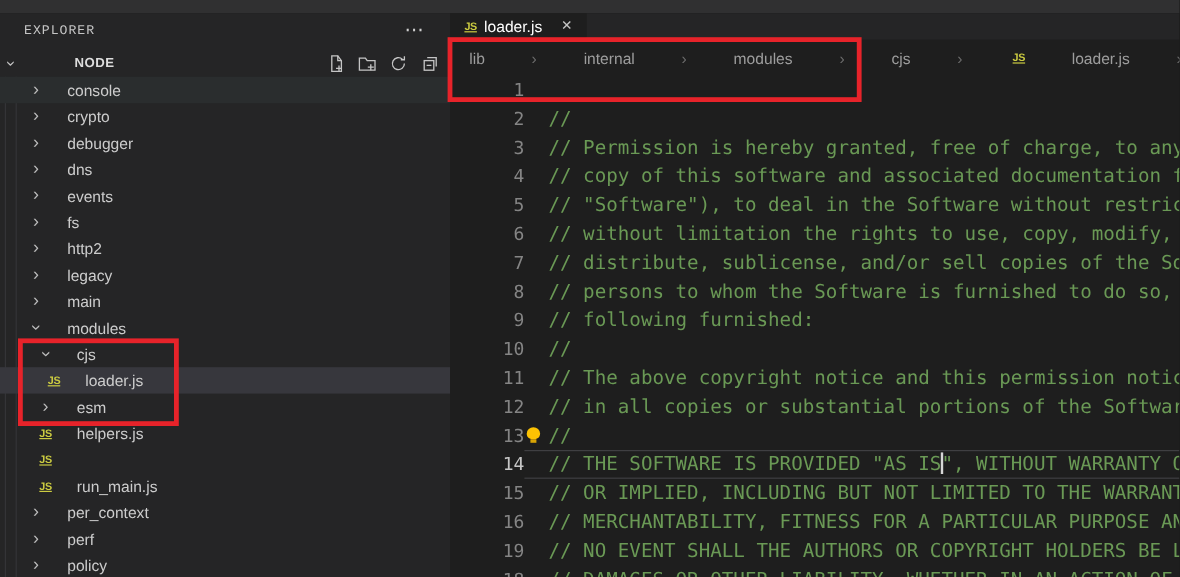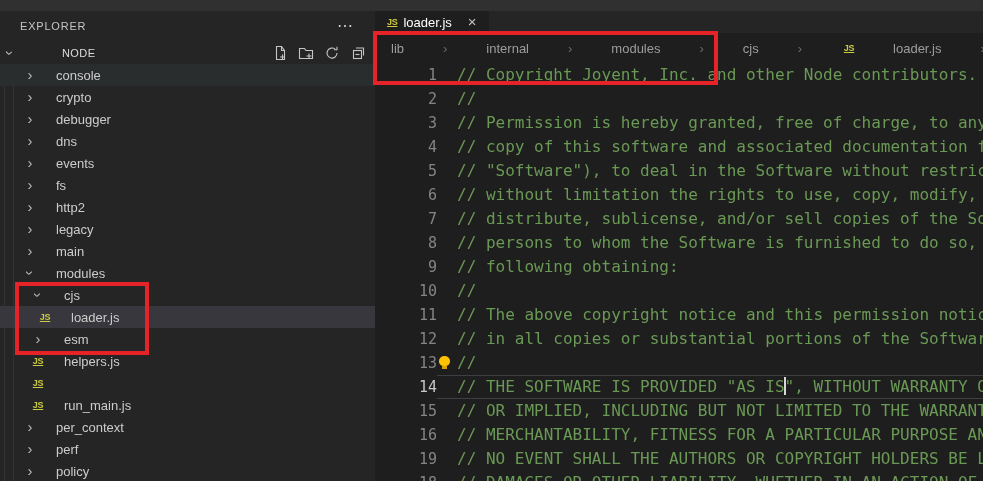--- a/index.html
+++ b/index.html
@@ -12,7 +12,7 @@
   
   .sidebar { width:375px; flex:none; background:#252526; position:relative; overflow:hidden; }
   .explorer-header { height:30px; display:flex; align-items:center; padding:0 22px 0 20px; }
-  .explorer-title { font-size:11px; letter-spacing:.8px; color:#c5c5c5; }
+  .explorer-title { font-size:11px; letter-spacing:.8px; color:#c5c5c5;font-family:Liberation Mono, monospace; }
   .more { margin-left:auto; color:#d0d0d0; font-size:16px; cursor:pointer; line-height:10px; }
   .section-header { height:23px; display:flex; align-items:center; padding-left:2px; }
   .section-chev { width:16px; text-align:center; color:#c5c5c5; font-size:14px;

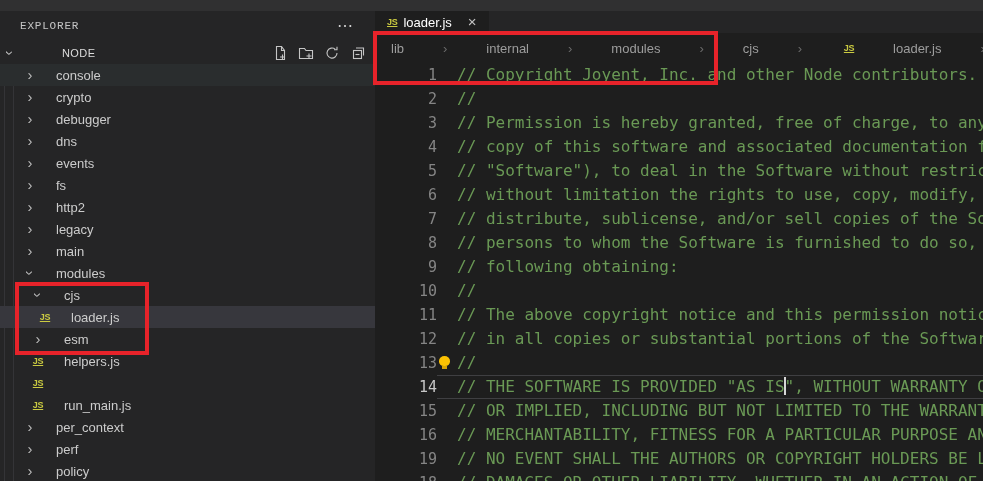--- a/index.html
+++ b/index.html
@@ -17,7 +17,7 @@
   .section-header { height:23px; display:flex; align-items:center; padding-left:2px; }
   .section-chev { width:16px; text-align:center; color:#c5c5c5; font-size:14px;
                   display:inline-block; transform:rotate(90deg); }
-  .section-name { font-weight:normal; font-size:11px; color:#dddddd; letter-spacing:.4px;padding-left:44px; }
+  .section-name { font-weight:bold; font-size:11px; color:#dddddd; letter-spacing:.4px;padding-left:44px; }
   .section-actions { margin-left:auto; display:flex; gap:10px; padding-right:9px; }
   .act { width:16px; height:16px; display:block; cursor:pointer; }
   .act svg { width:16px; height:16px; stroke:#c5c5c5; fill:none; stroke-width:1.1; }

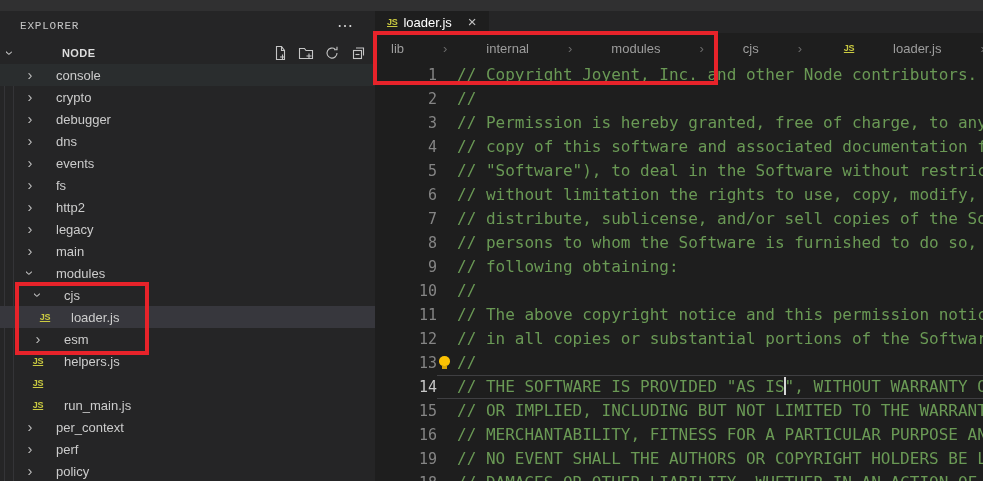--- a/index.html
+++ b/index.html
@@ -220,7 +220,6 @@
       <div class="code" id="code">
           <div class="line">
             <div class="num">1</div>
-            <div class="text">// Copyright Joyent, Inc. and other Node contributors.</div>
           </div>
           <div class="line">
             <div class="num">2</div>

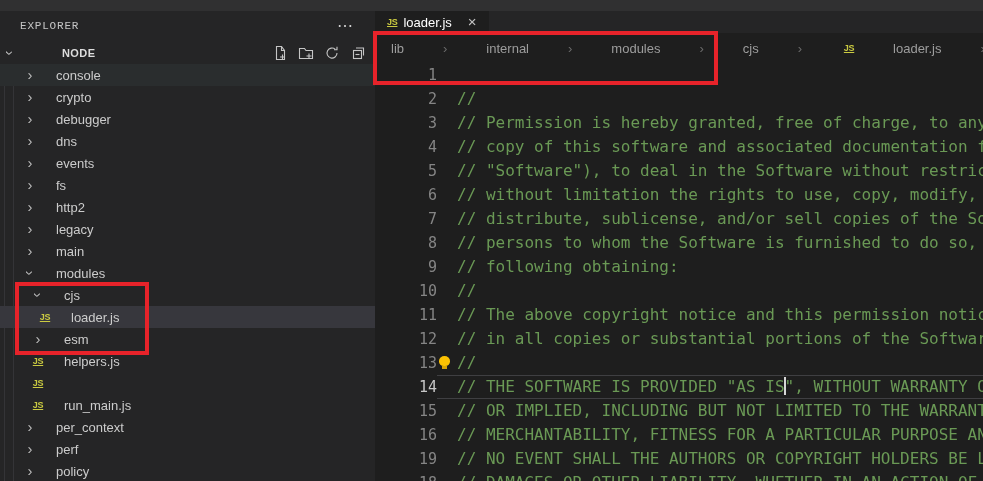--- a/index.html
+++ b/index.html
@@ -251,7 +251,7 @@
           </div>
           <div class="line">
             <div class="num">9</div>
-            <div class="text">// following obtaining:</div>
+            <div class="text">// following furnished:</div>
           </div>
           <div class="line">
             <div class="num">10</div>

